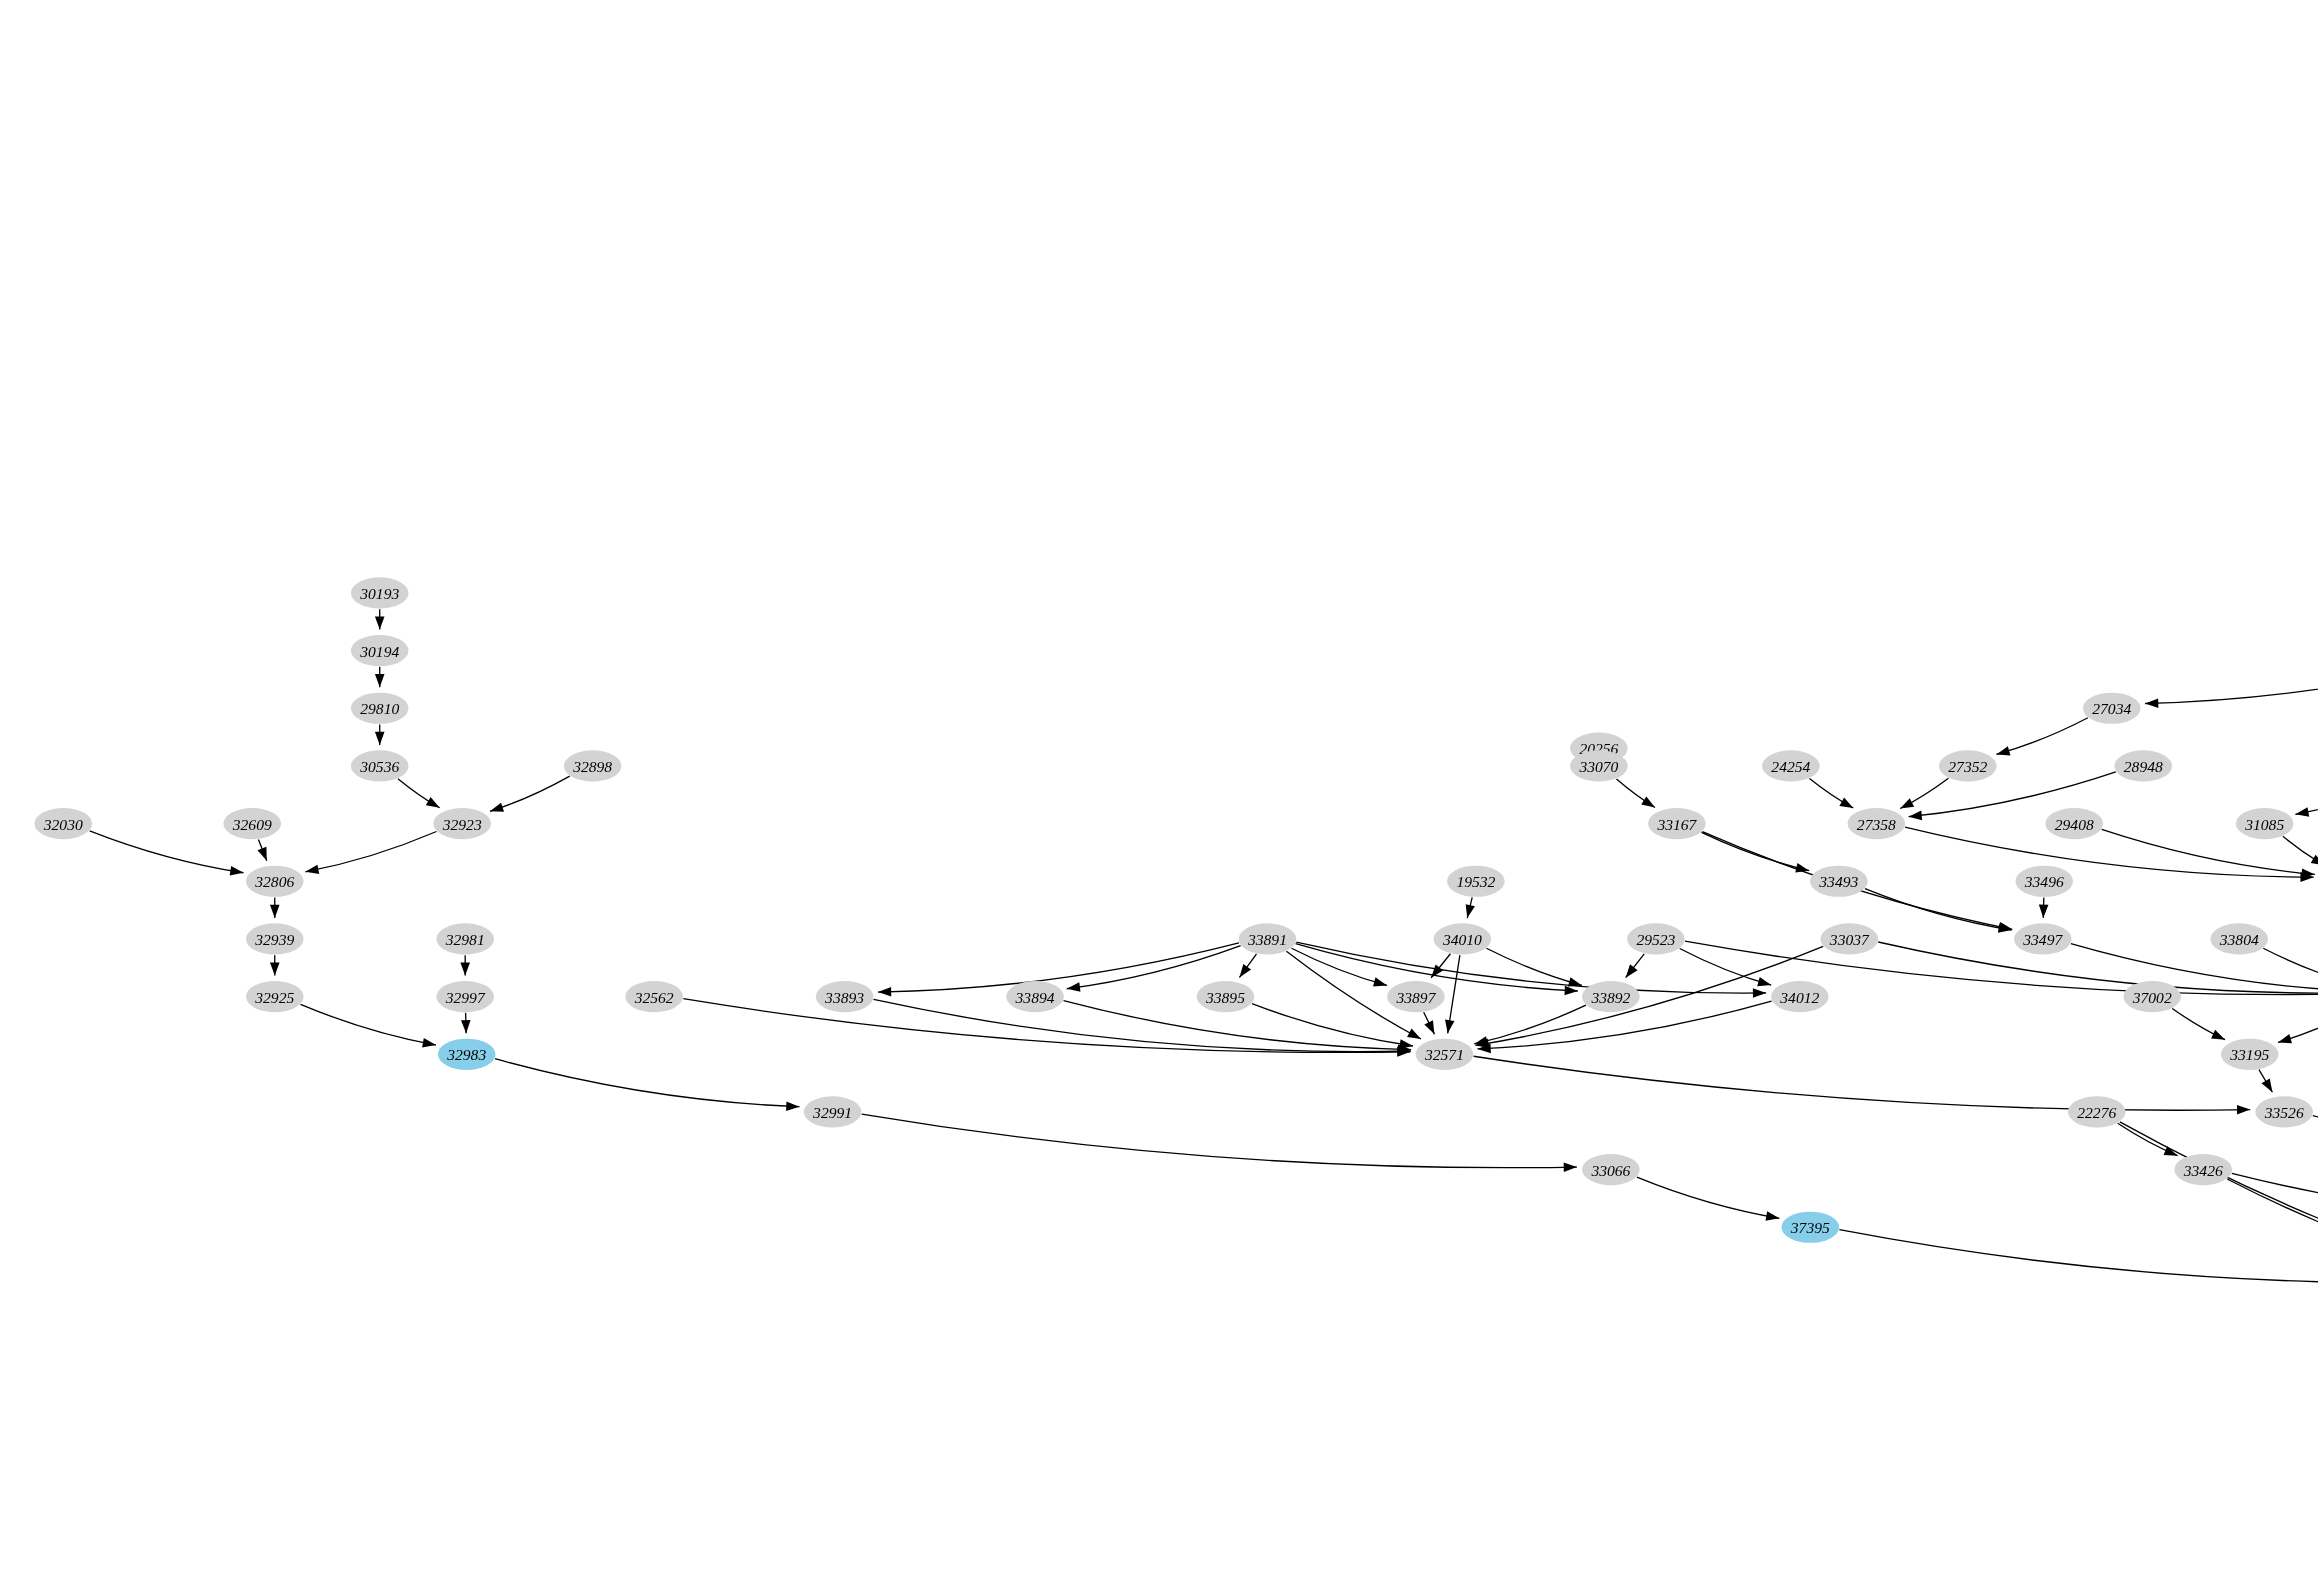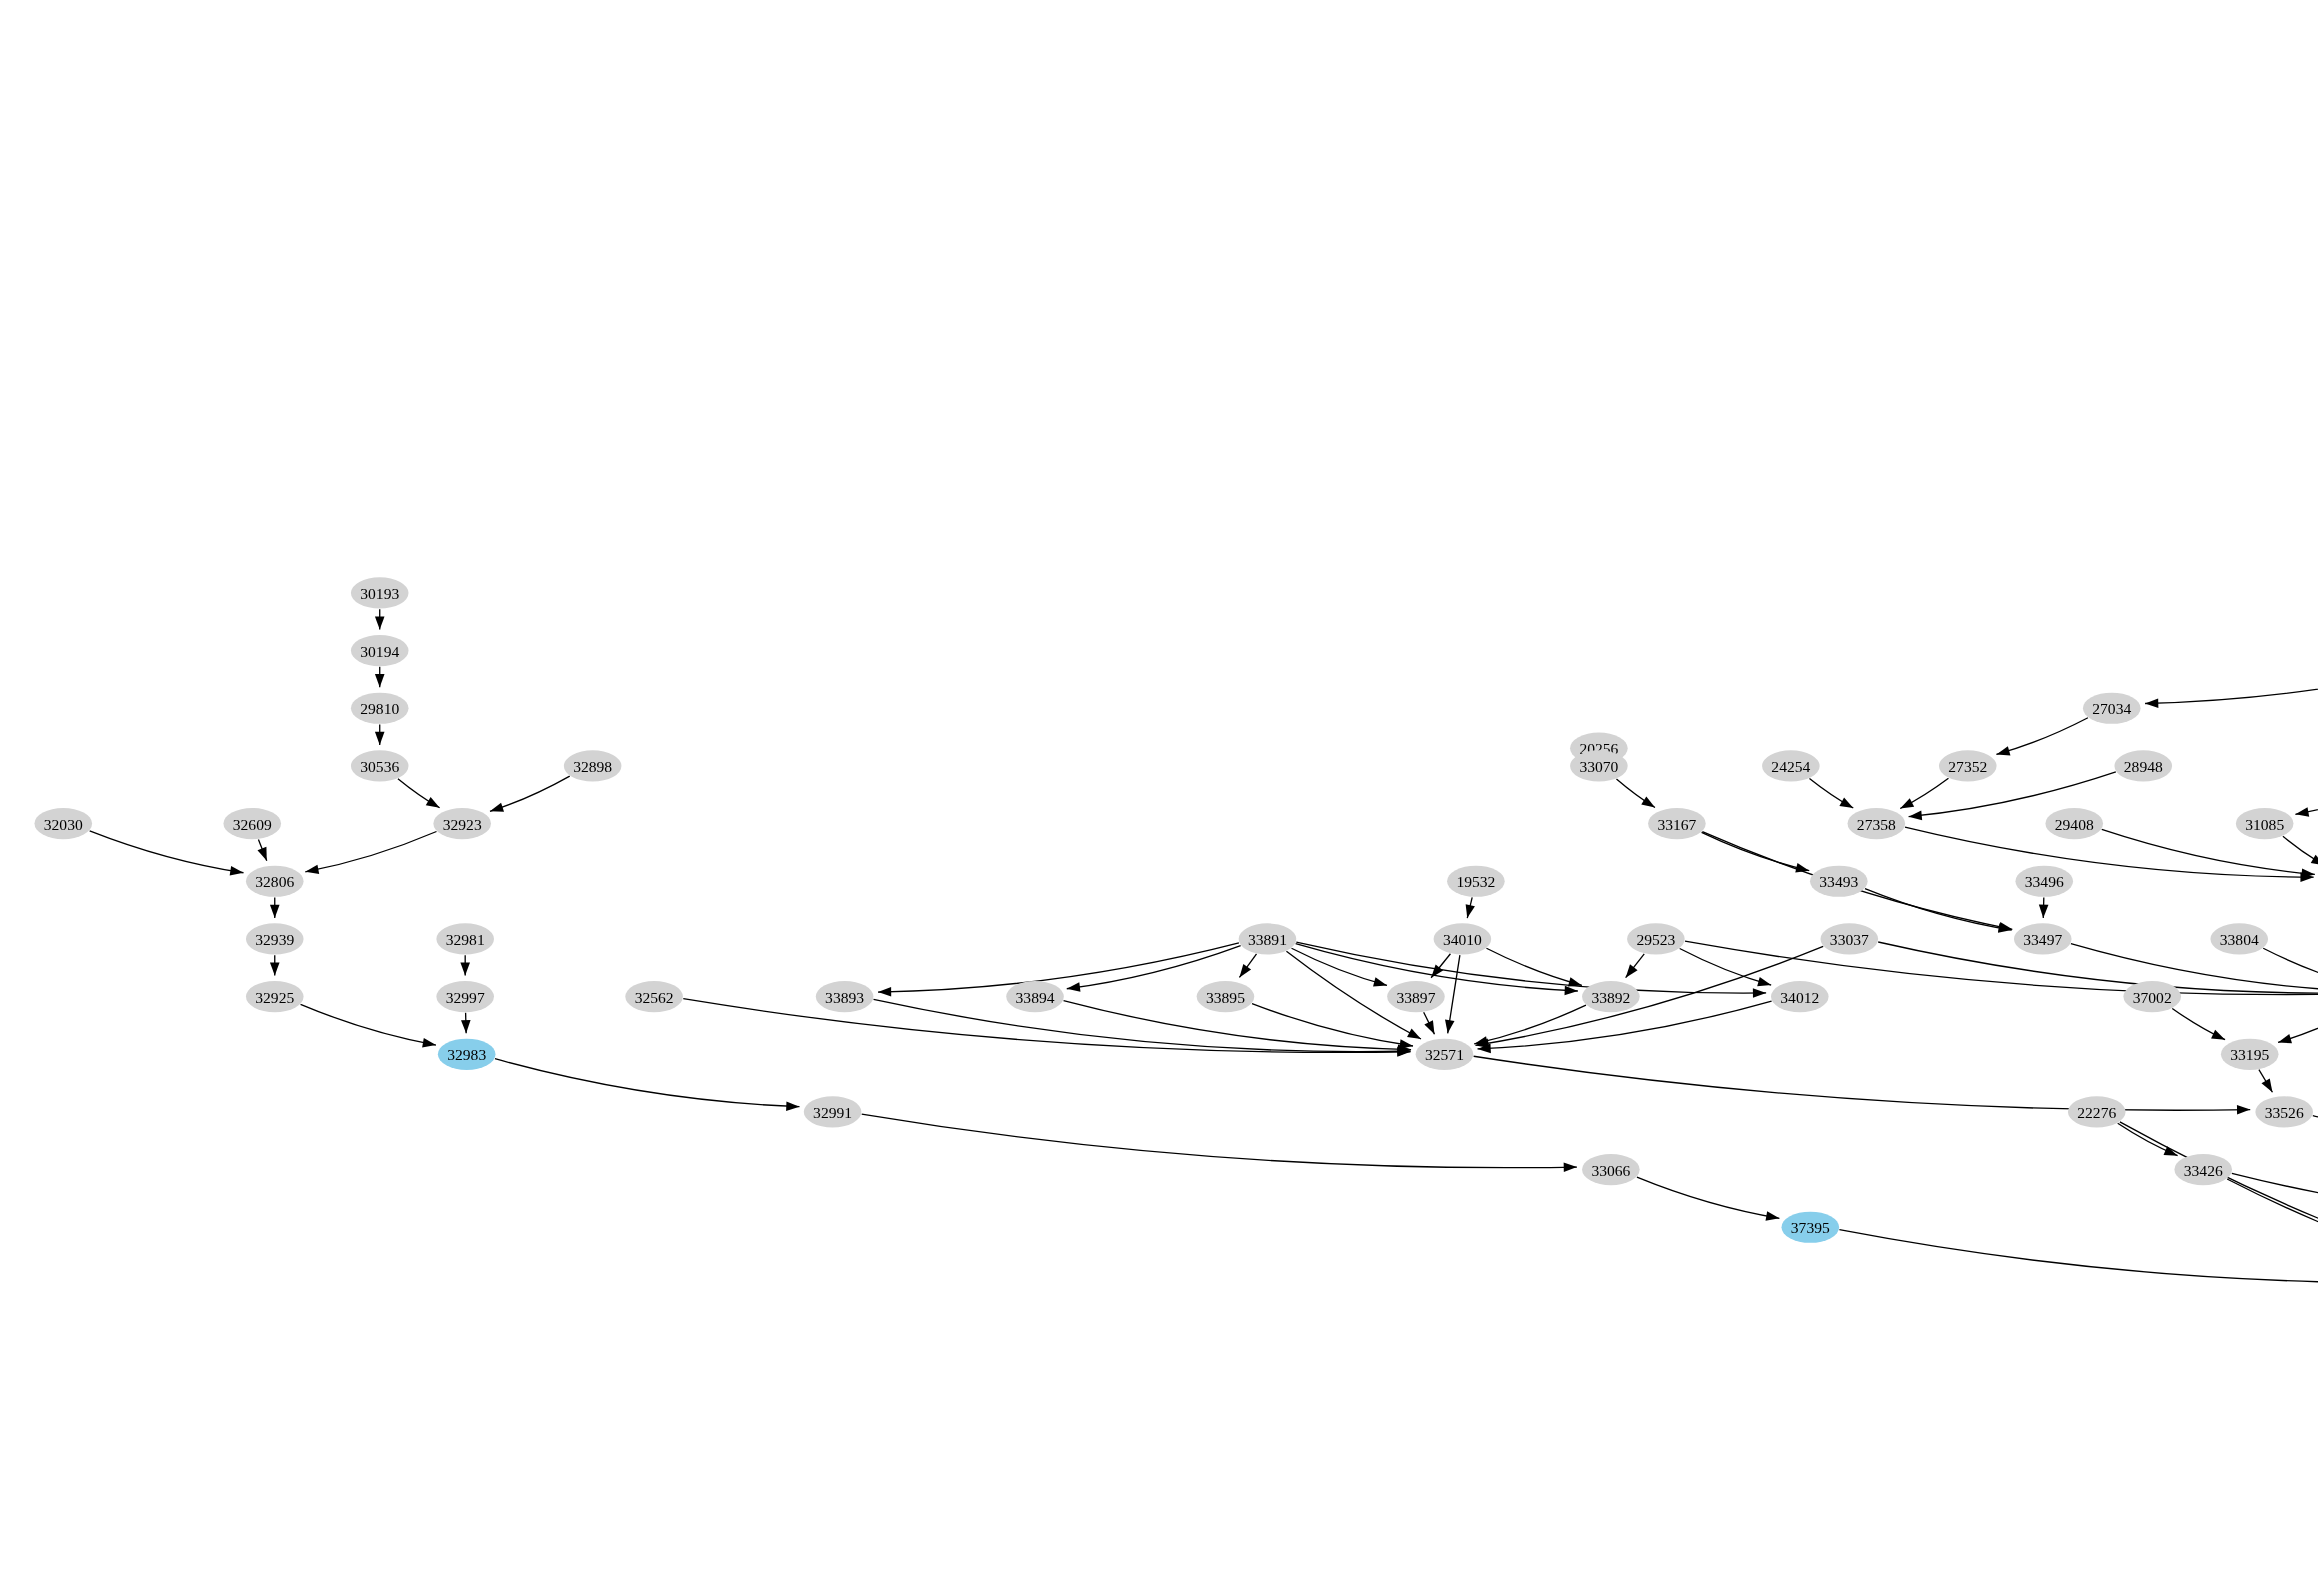--- a/index.html
+++ b/index.html
@@ -13,6 +13,7 @@
     position: relative;
     background: #ffffff;
     font-family: "Liberation Serif", "DejaVu Serif", serif;
+    font-style: italic;
   }
   svg#graph-canvas {
     display: block;

